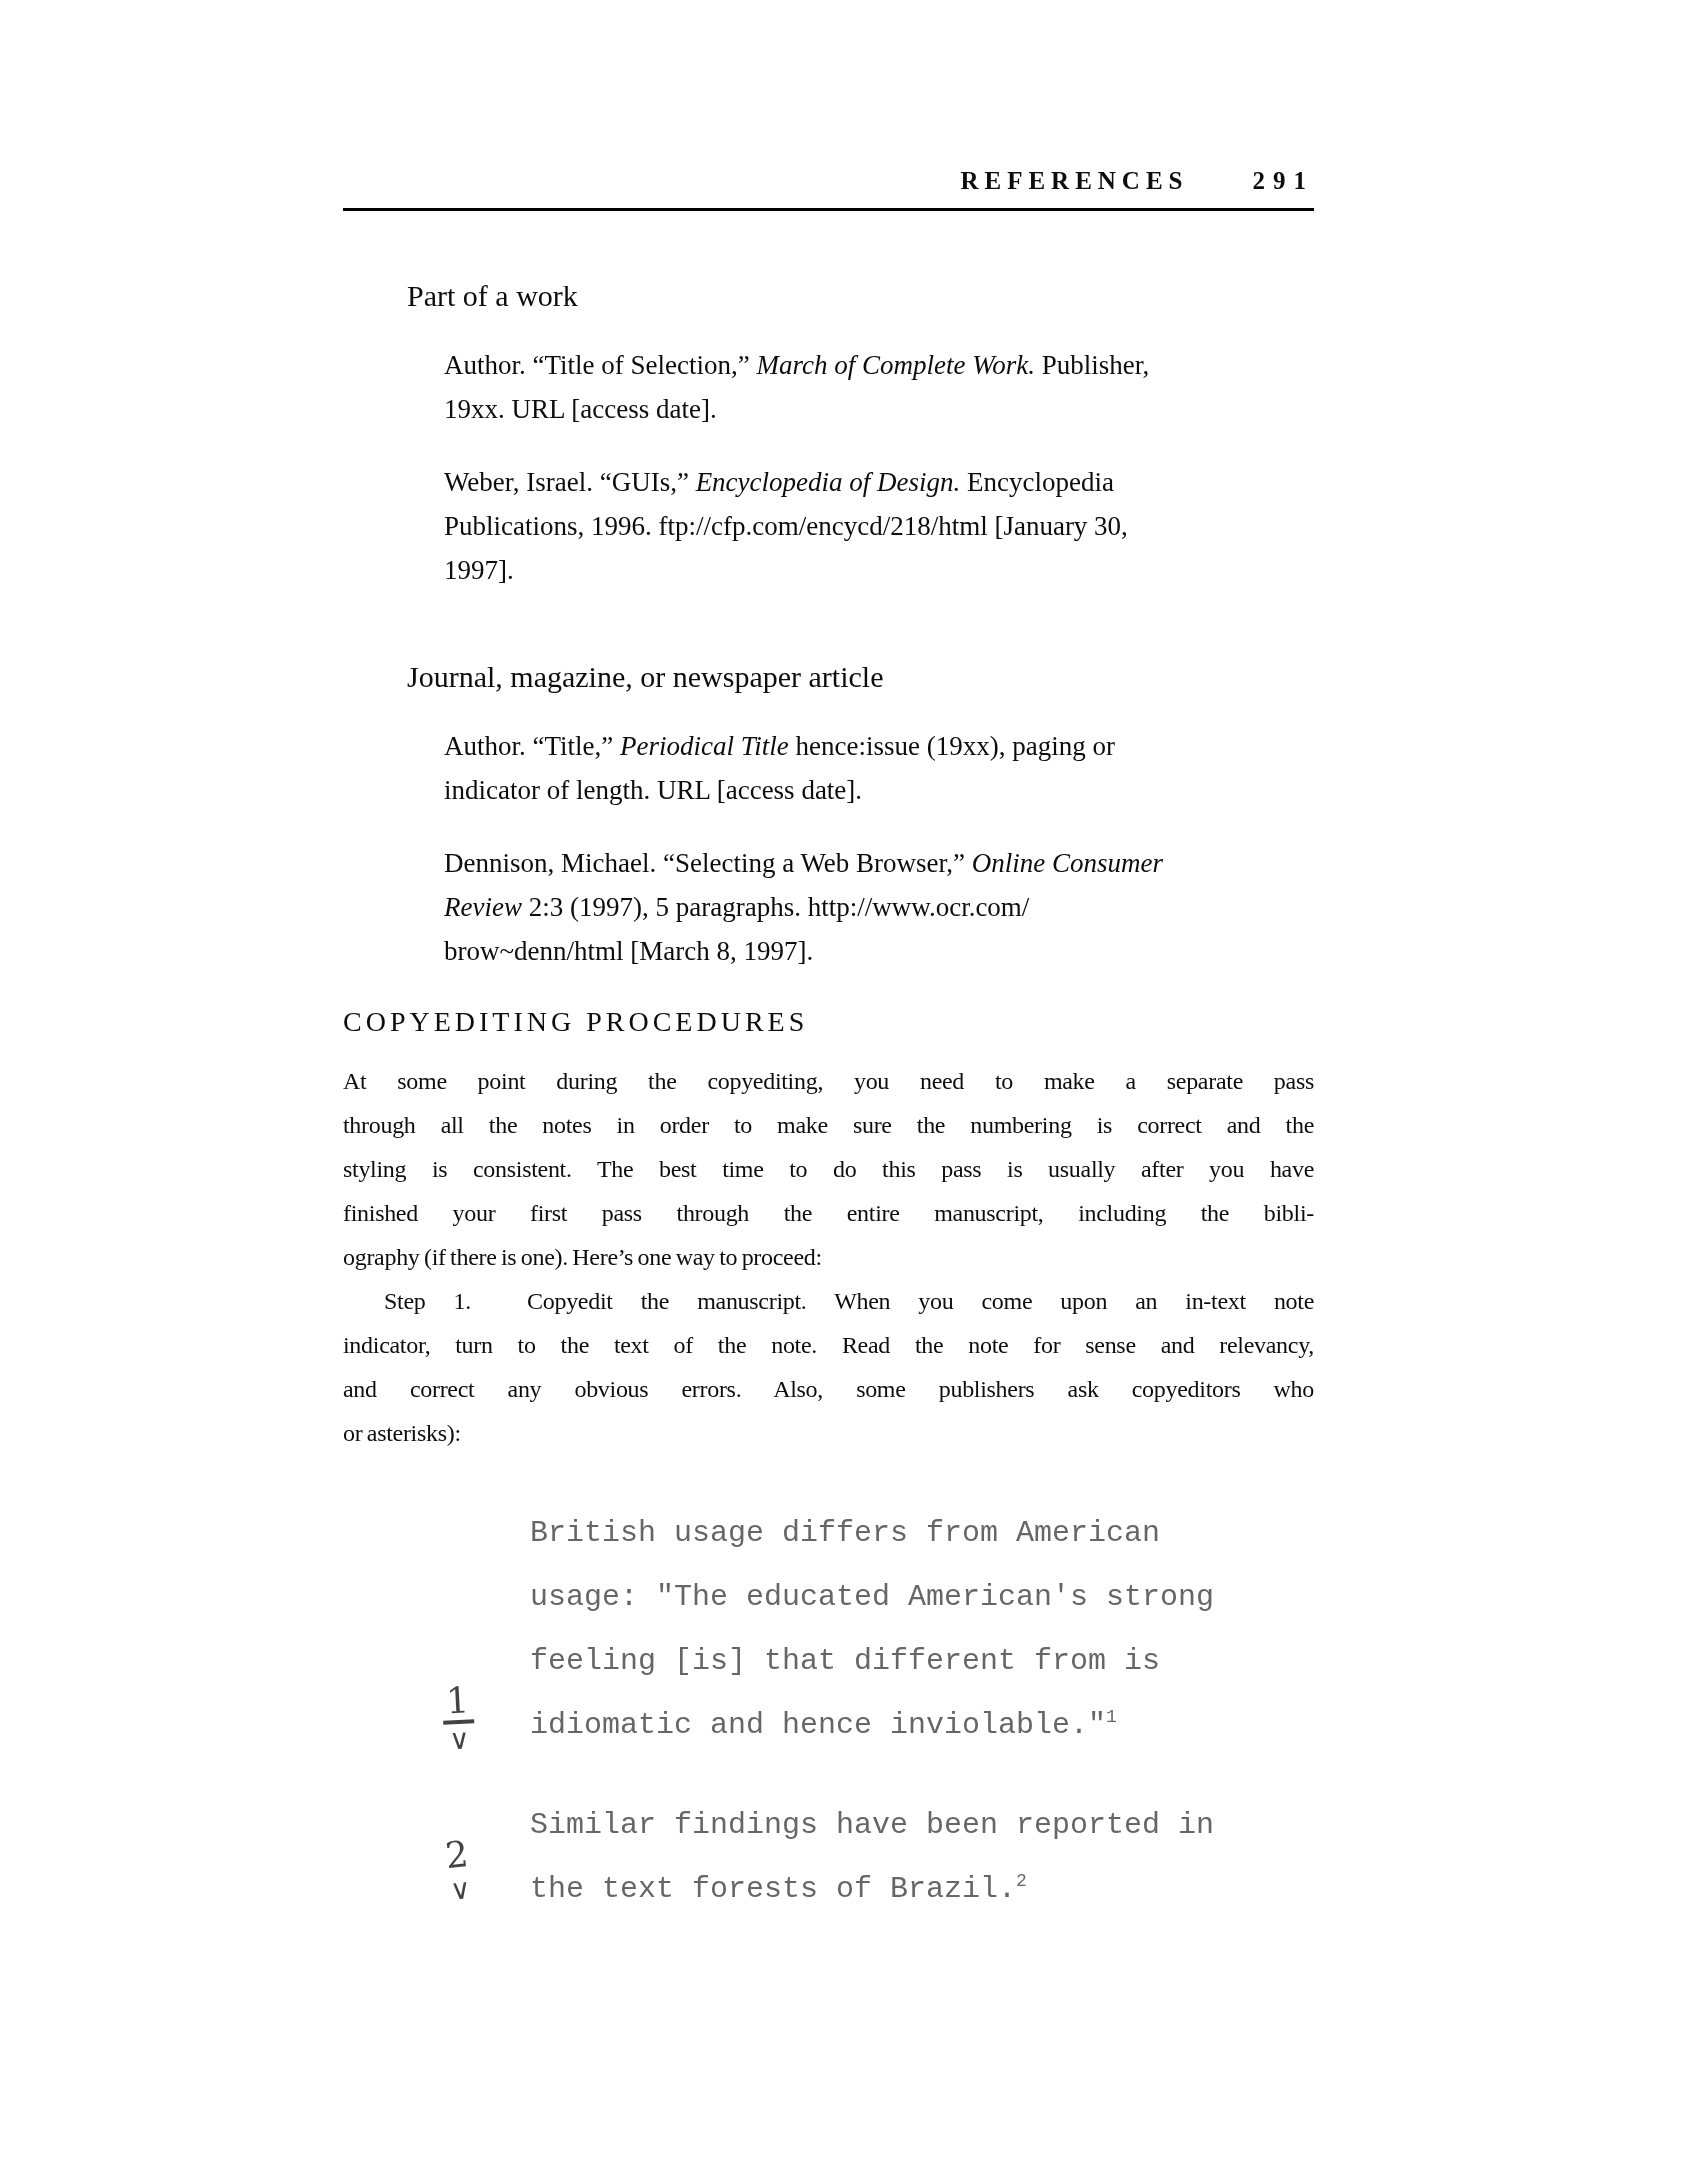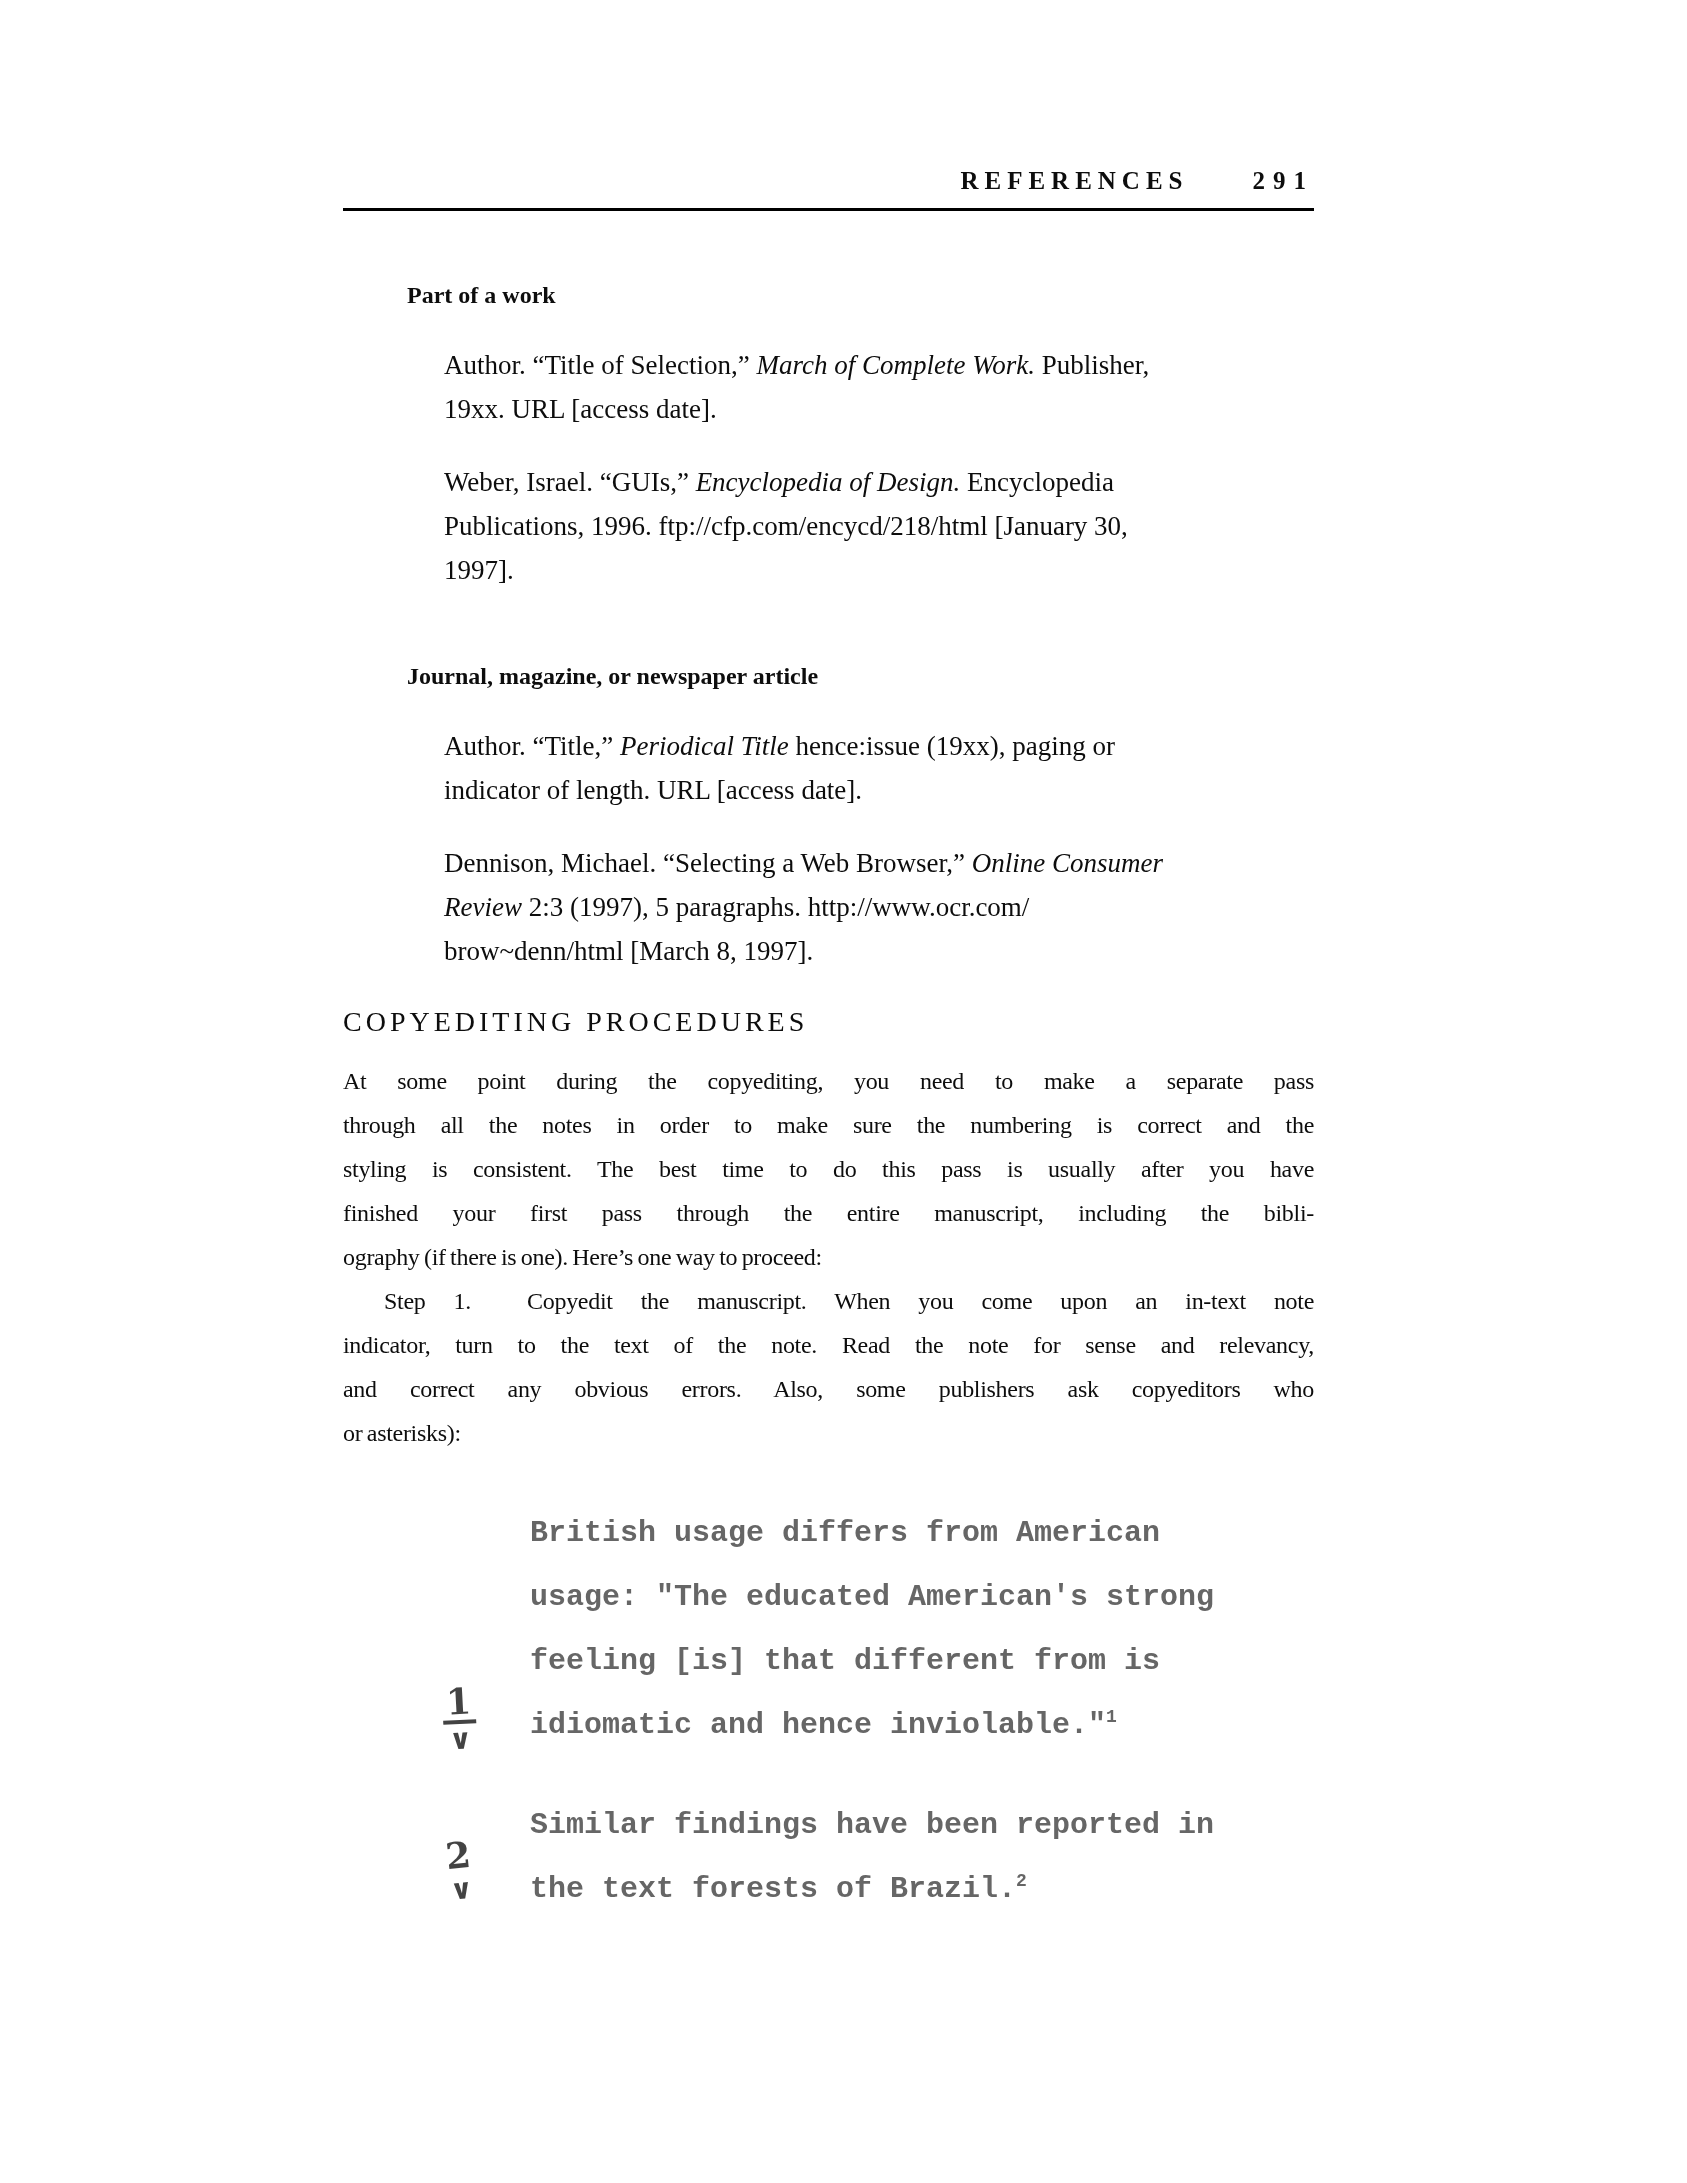--- a/index.html
+++ b/index.html
@@ -31,8 +31,8 @@
   
   .group-heading{
     margin:66px 0 0 64px;
-    font-size:24px;line-height:37px;
-    font-weight:700;
+    font-size:30px;line-height:37px;
+    font-weight:400;
     white-space:nowrap;
   }
 

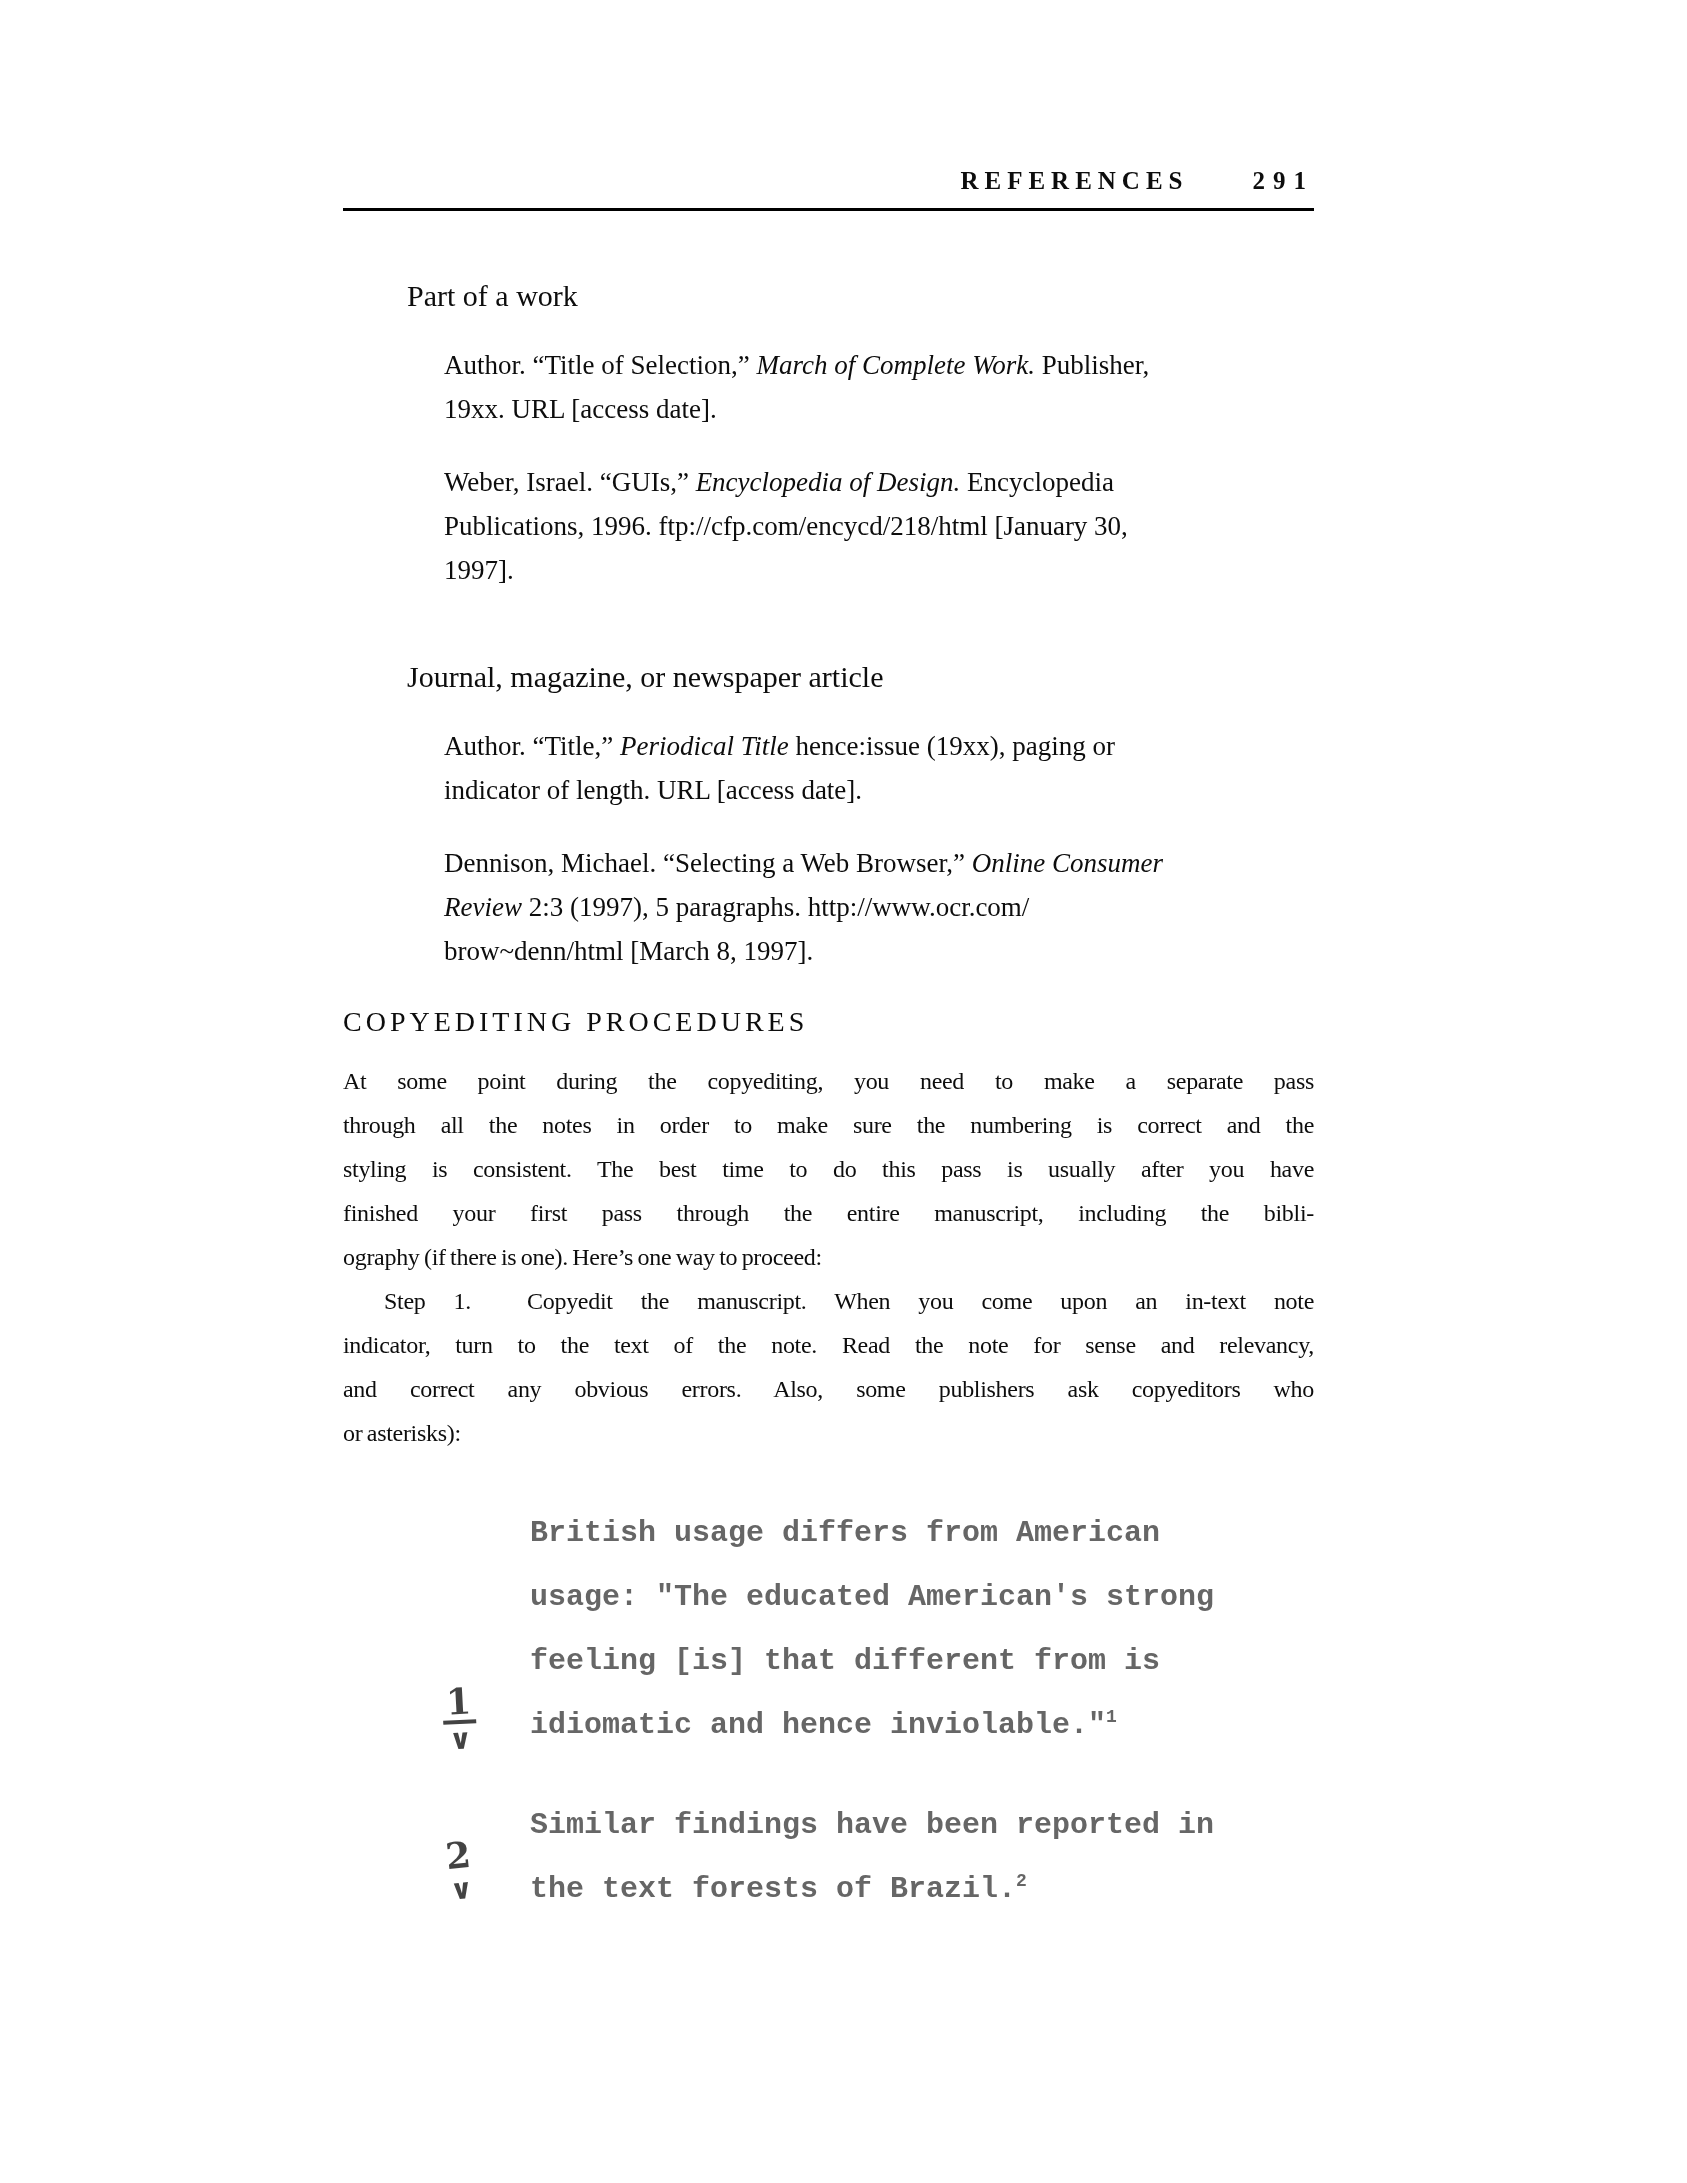--- a/index.html
+++ b/index.html
@@ -71,7 +71,6 @@
     color:#303030;
     opacity:.74;
     white-space:nowrap;
-    font-weight:bold;
   }
   .twline{position:relative;}
   .twline.para-gap{margin-top:36px;}

